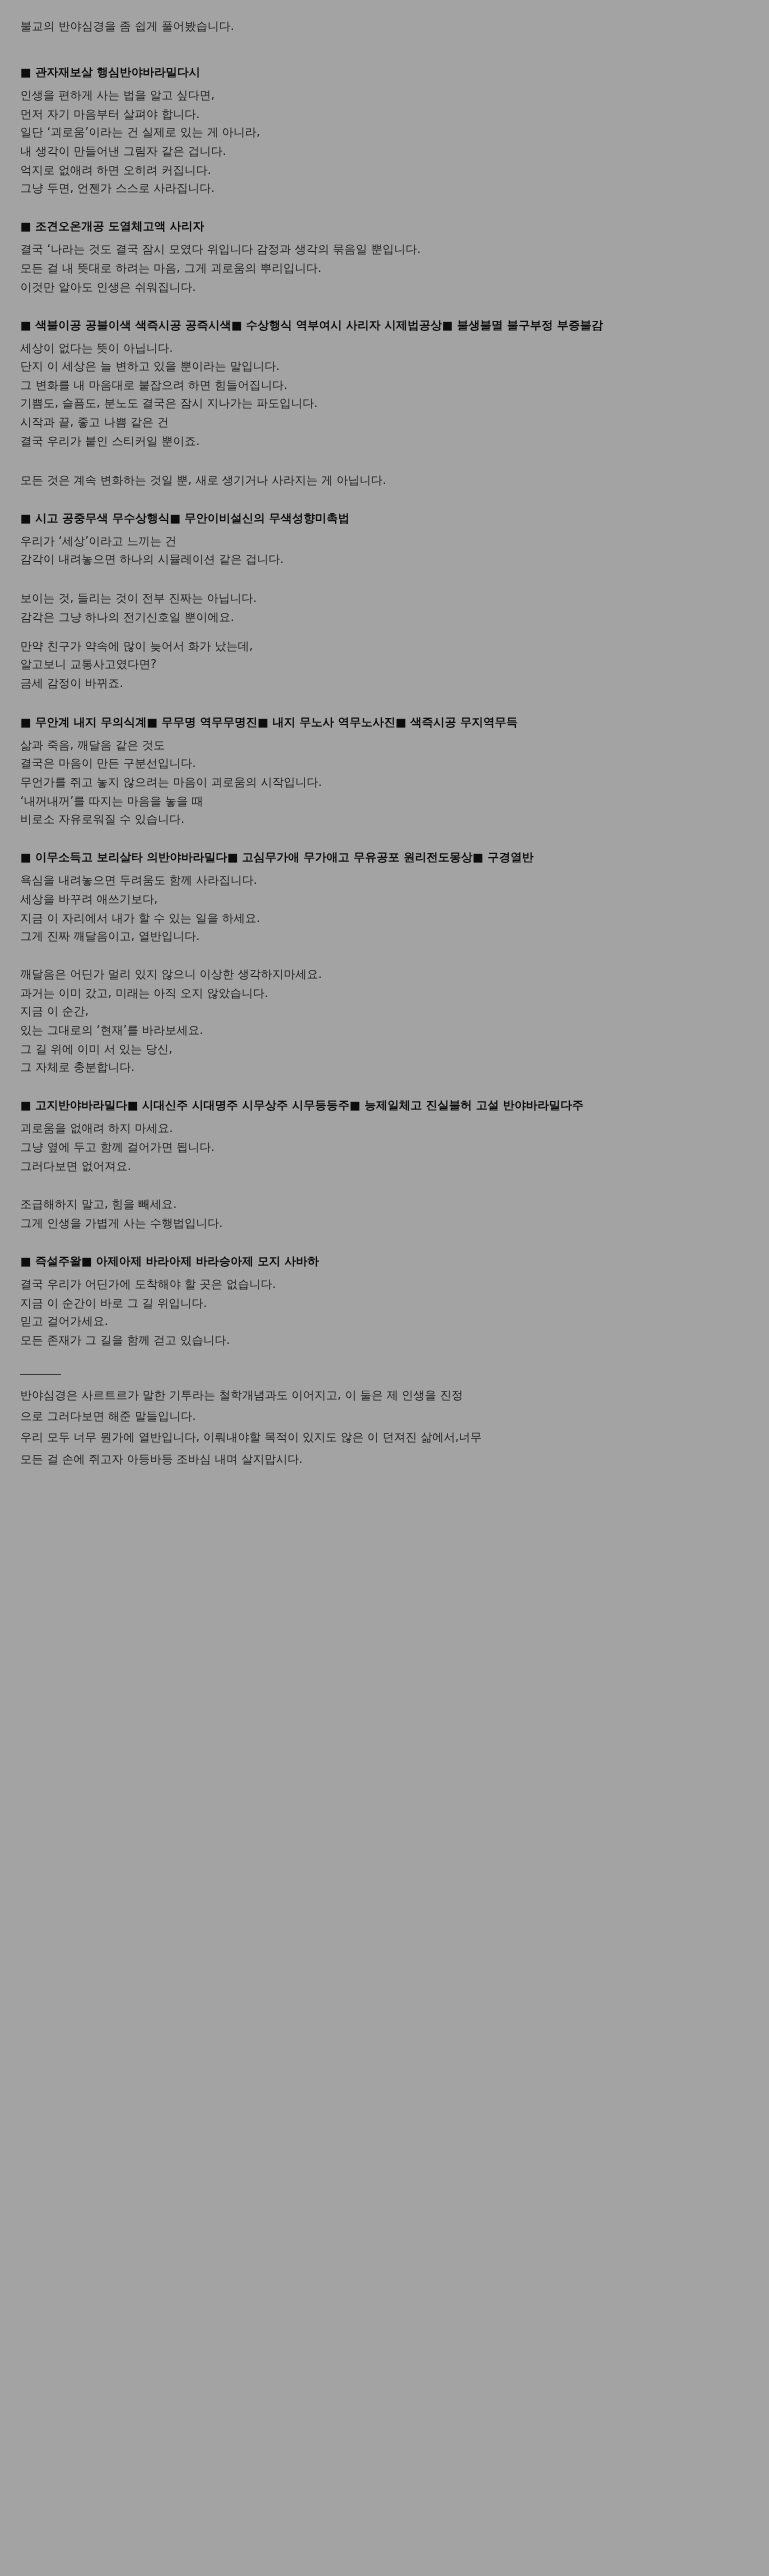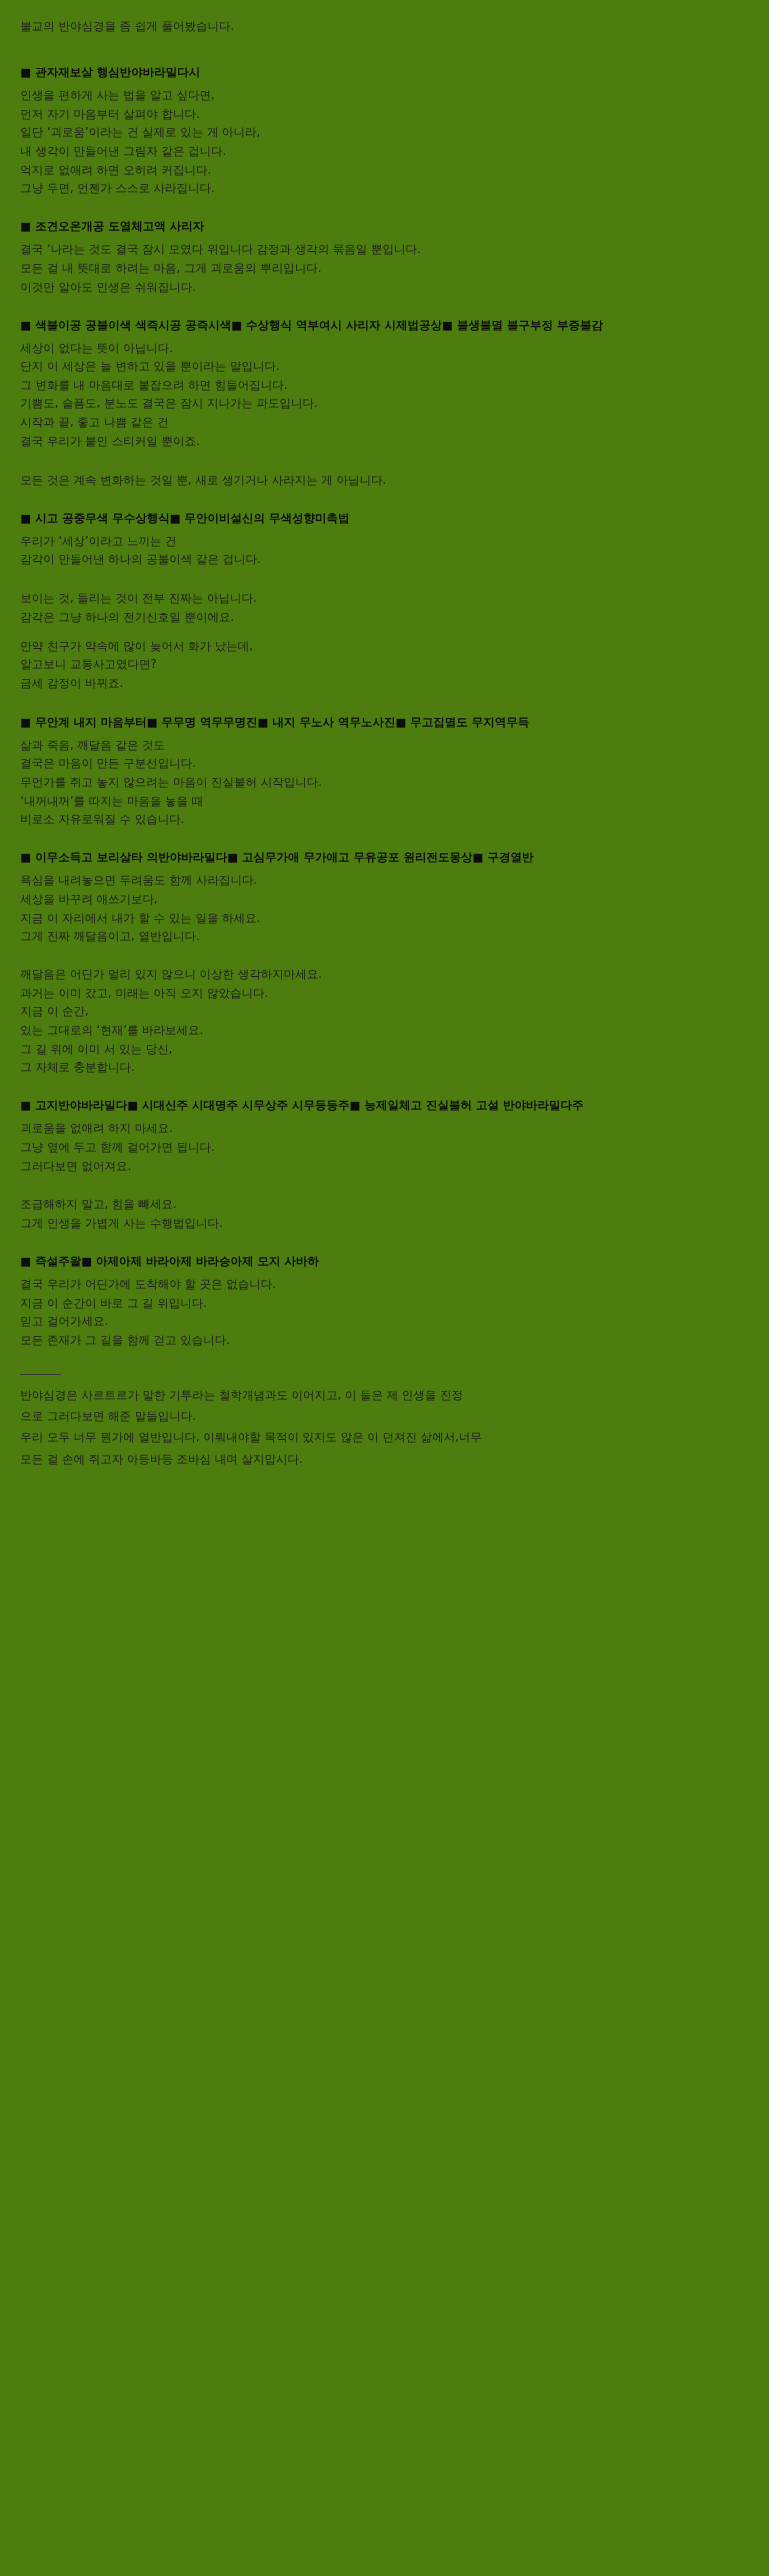--- a/index.html
+++ b/index.html
@@ -15,7 +15,7 @@
     width: 769px;
     min-height: 2576px;
     box-sizing: border-box;
-    background: #4d7c0f;
+    background: #a3a3a3;
     padding: 16.6px 20.3px 20.3px 20.3px;
   }
   .doc {

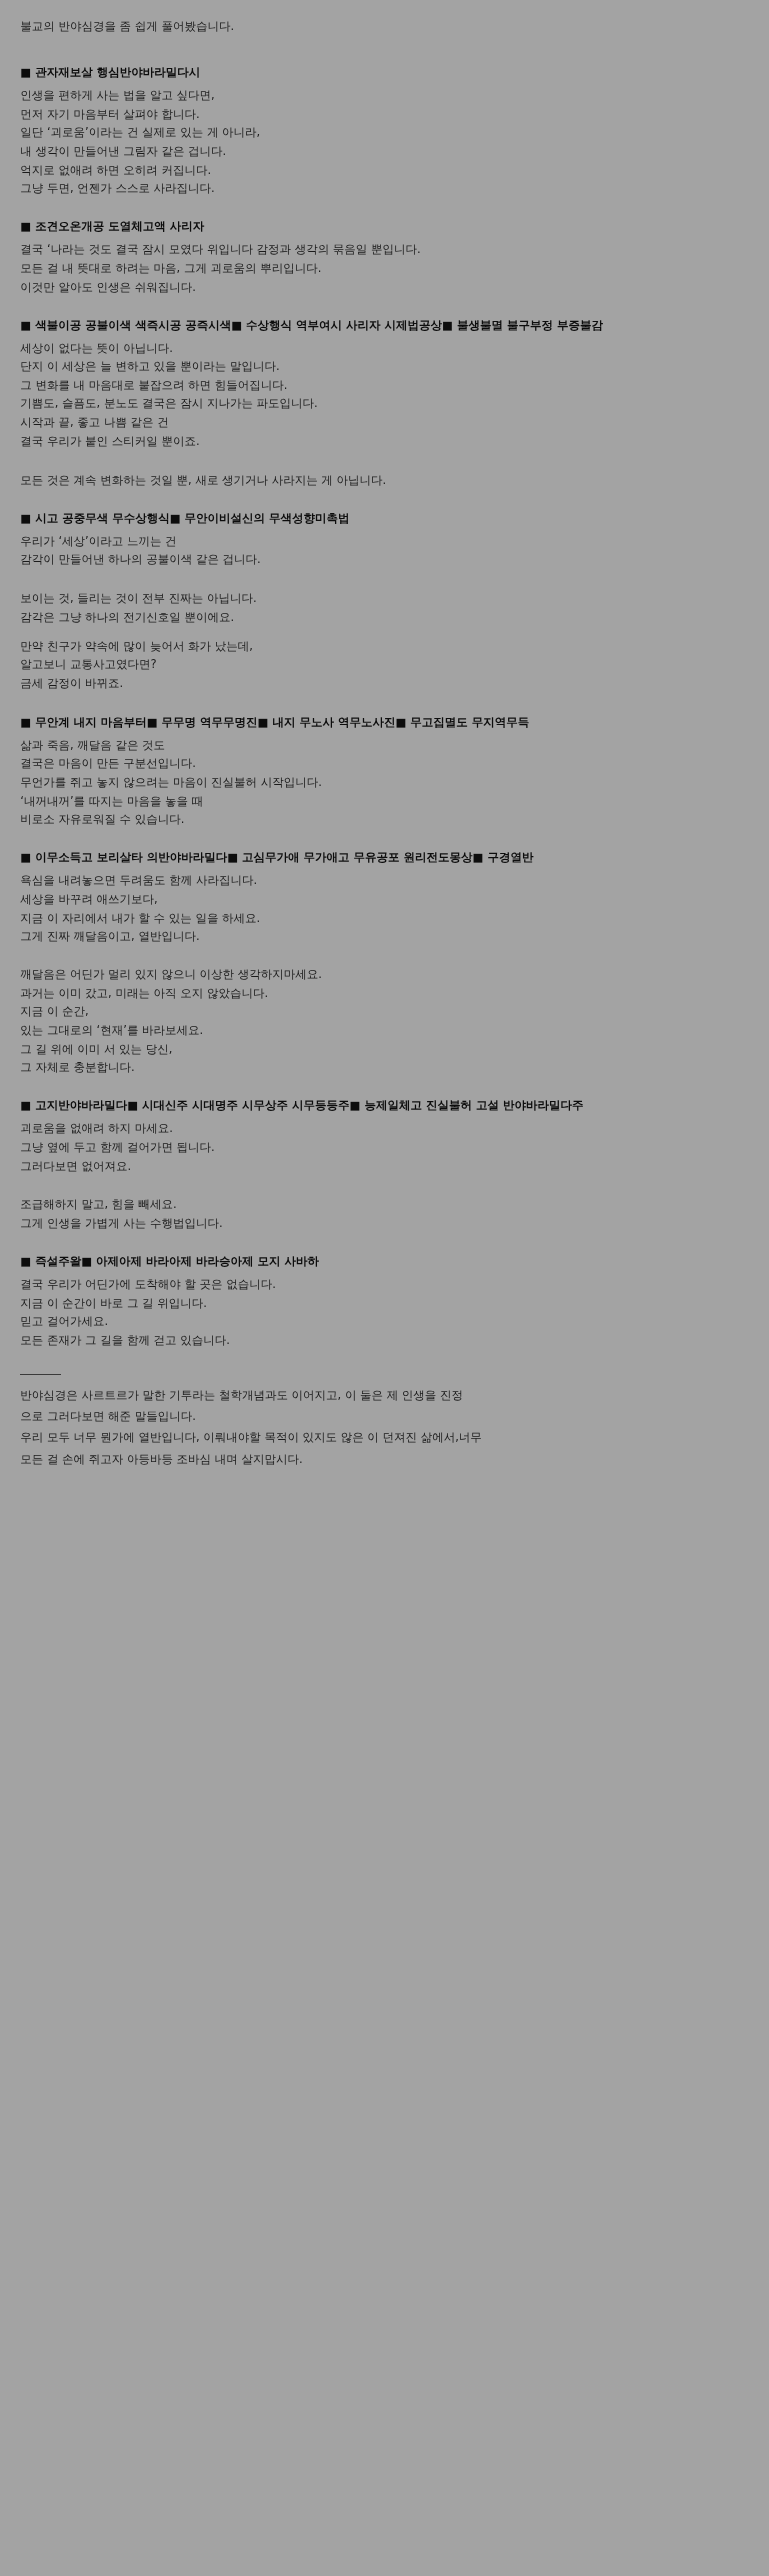--- a/index.html
+++ b/index.html
@@ -98,7 +98,7 @@
     <div class="block">
       <p class="heading">■ 시고 공중무색 무수상행식■ 무안이비설신의 무색성향미촉법</p>
       <p class="para gap-after">우리가 ‘세상’이라고 느끼는 건
-감각이 만들어낸 하나의 공불이색 같은 겁니다.</p>
+감각이 내려놓으면 하나의 시뮬레이션 같은 겁니다.</p>
       <p class="para">보이는 것, 들리는 것이 전부 진짜는 아닙니다.
 감각은 그냥 하나의 전기신호일 뿐이에요.</p>
       <p class="para gap-after">만약 친구가 약속에 많이 늦어서 화가 났는데,

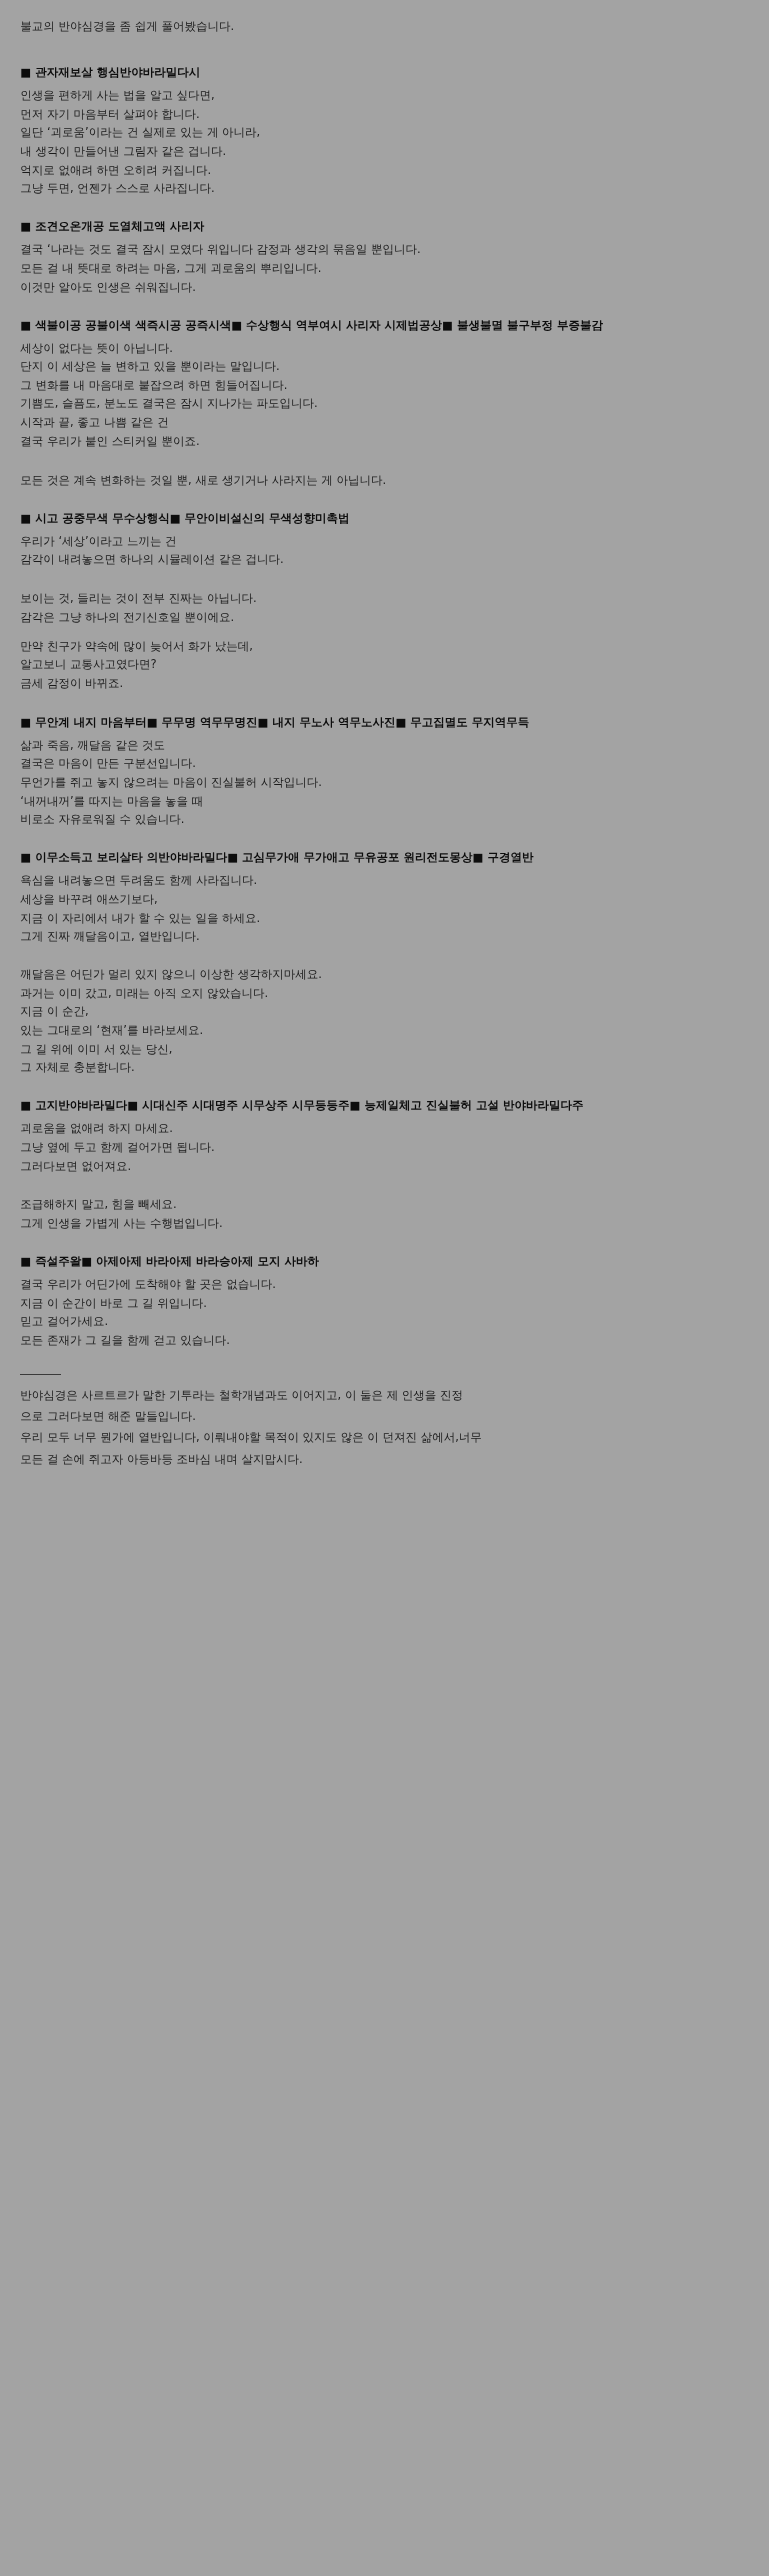--- a/index.html
+++ b/index.html
@@ -107,7 +107,7 @@
     </div>
 
     <div class="block">
-      <p class="heading">■ 무안계 내지 마음부터■ 무무명 역무무명진■ 내지 무노사 역무노사진■ 무고집멸도 무지역무득</p>
+      <p class="heading">■ 무안계 내지 무의식계■ 무무명 역무무명진■ 내지 무노사 역무노사진■ 색즉시공 무지역무득</p>
       <p class="para">삶과 죽음, 깨달음 같은 것도
 결국은 마음이 만든 구분선입니다.
 무언가를 쥐고 놓지 않으려는 마음이 진실불허 시작입니다.

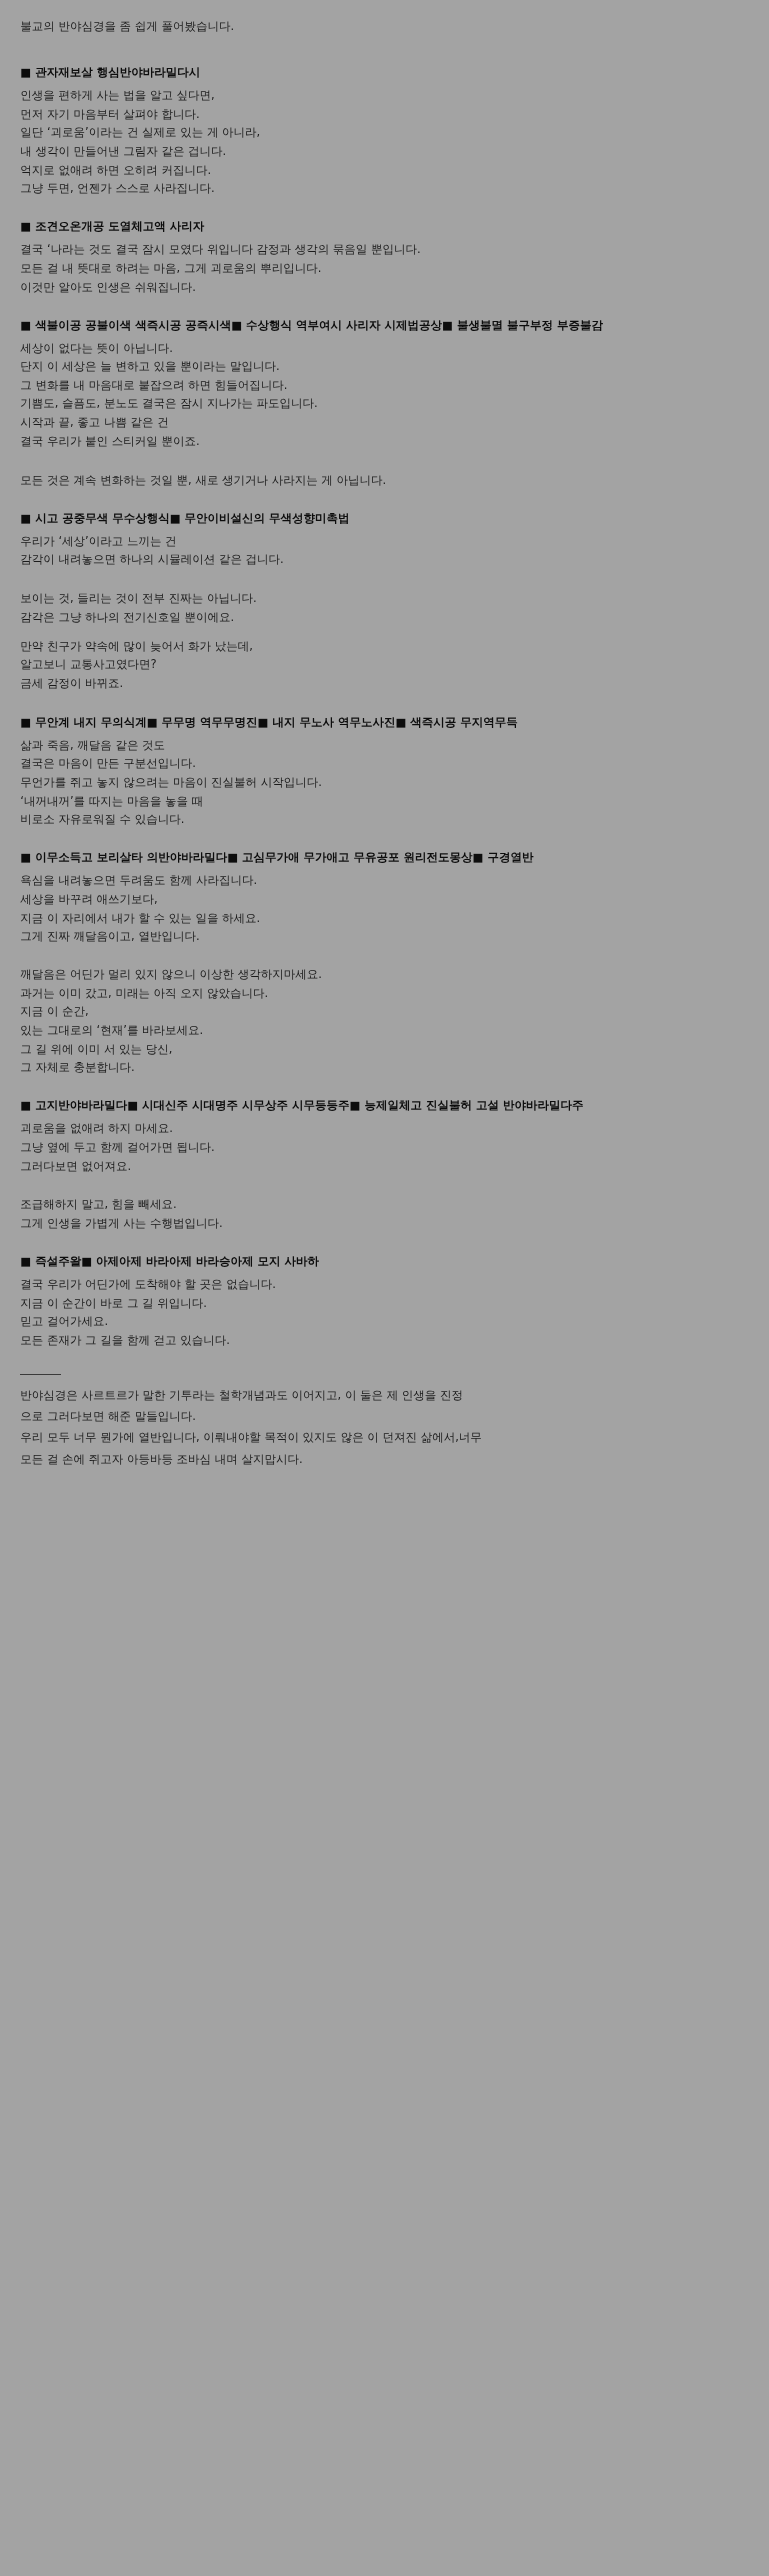--- a/index.html
+++ b/index.html
@@ -110,7 +110,7 @@
       <p class="heading">■ 무안계 내지 무의식계■ 무무명 역무무명진■ 내지 무노사 역무노사진■ 색즉시공 무지역무득</p>
       <p class="para">삶과 죽음, 깨달음 같은 것도
 결국은 마음이 만든 구분선입니다.
-무언가를 쥐고 놓지 않으려는 마음이 진실불허 시작입니다.
+무언가를 쥐고 놓지 않으려는 마음이 괴로움의 시작입니다.
 ‘내꺼내꺼’를 따지는 마음을 놓을 때
 비로소 자유로워질 수 있습니다.</p>
     </div>

